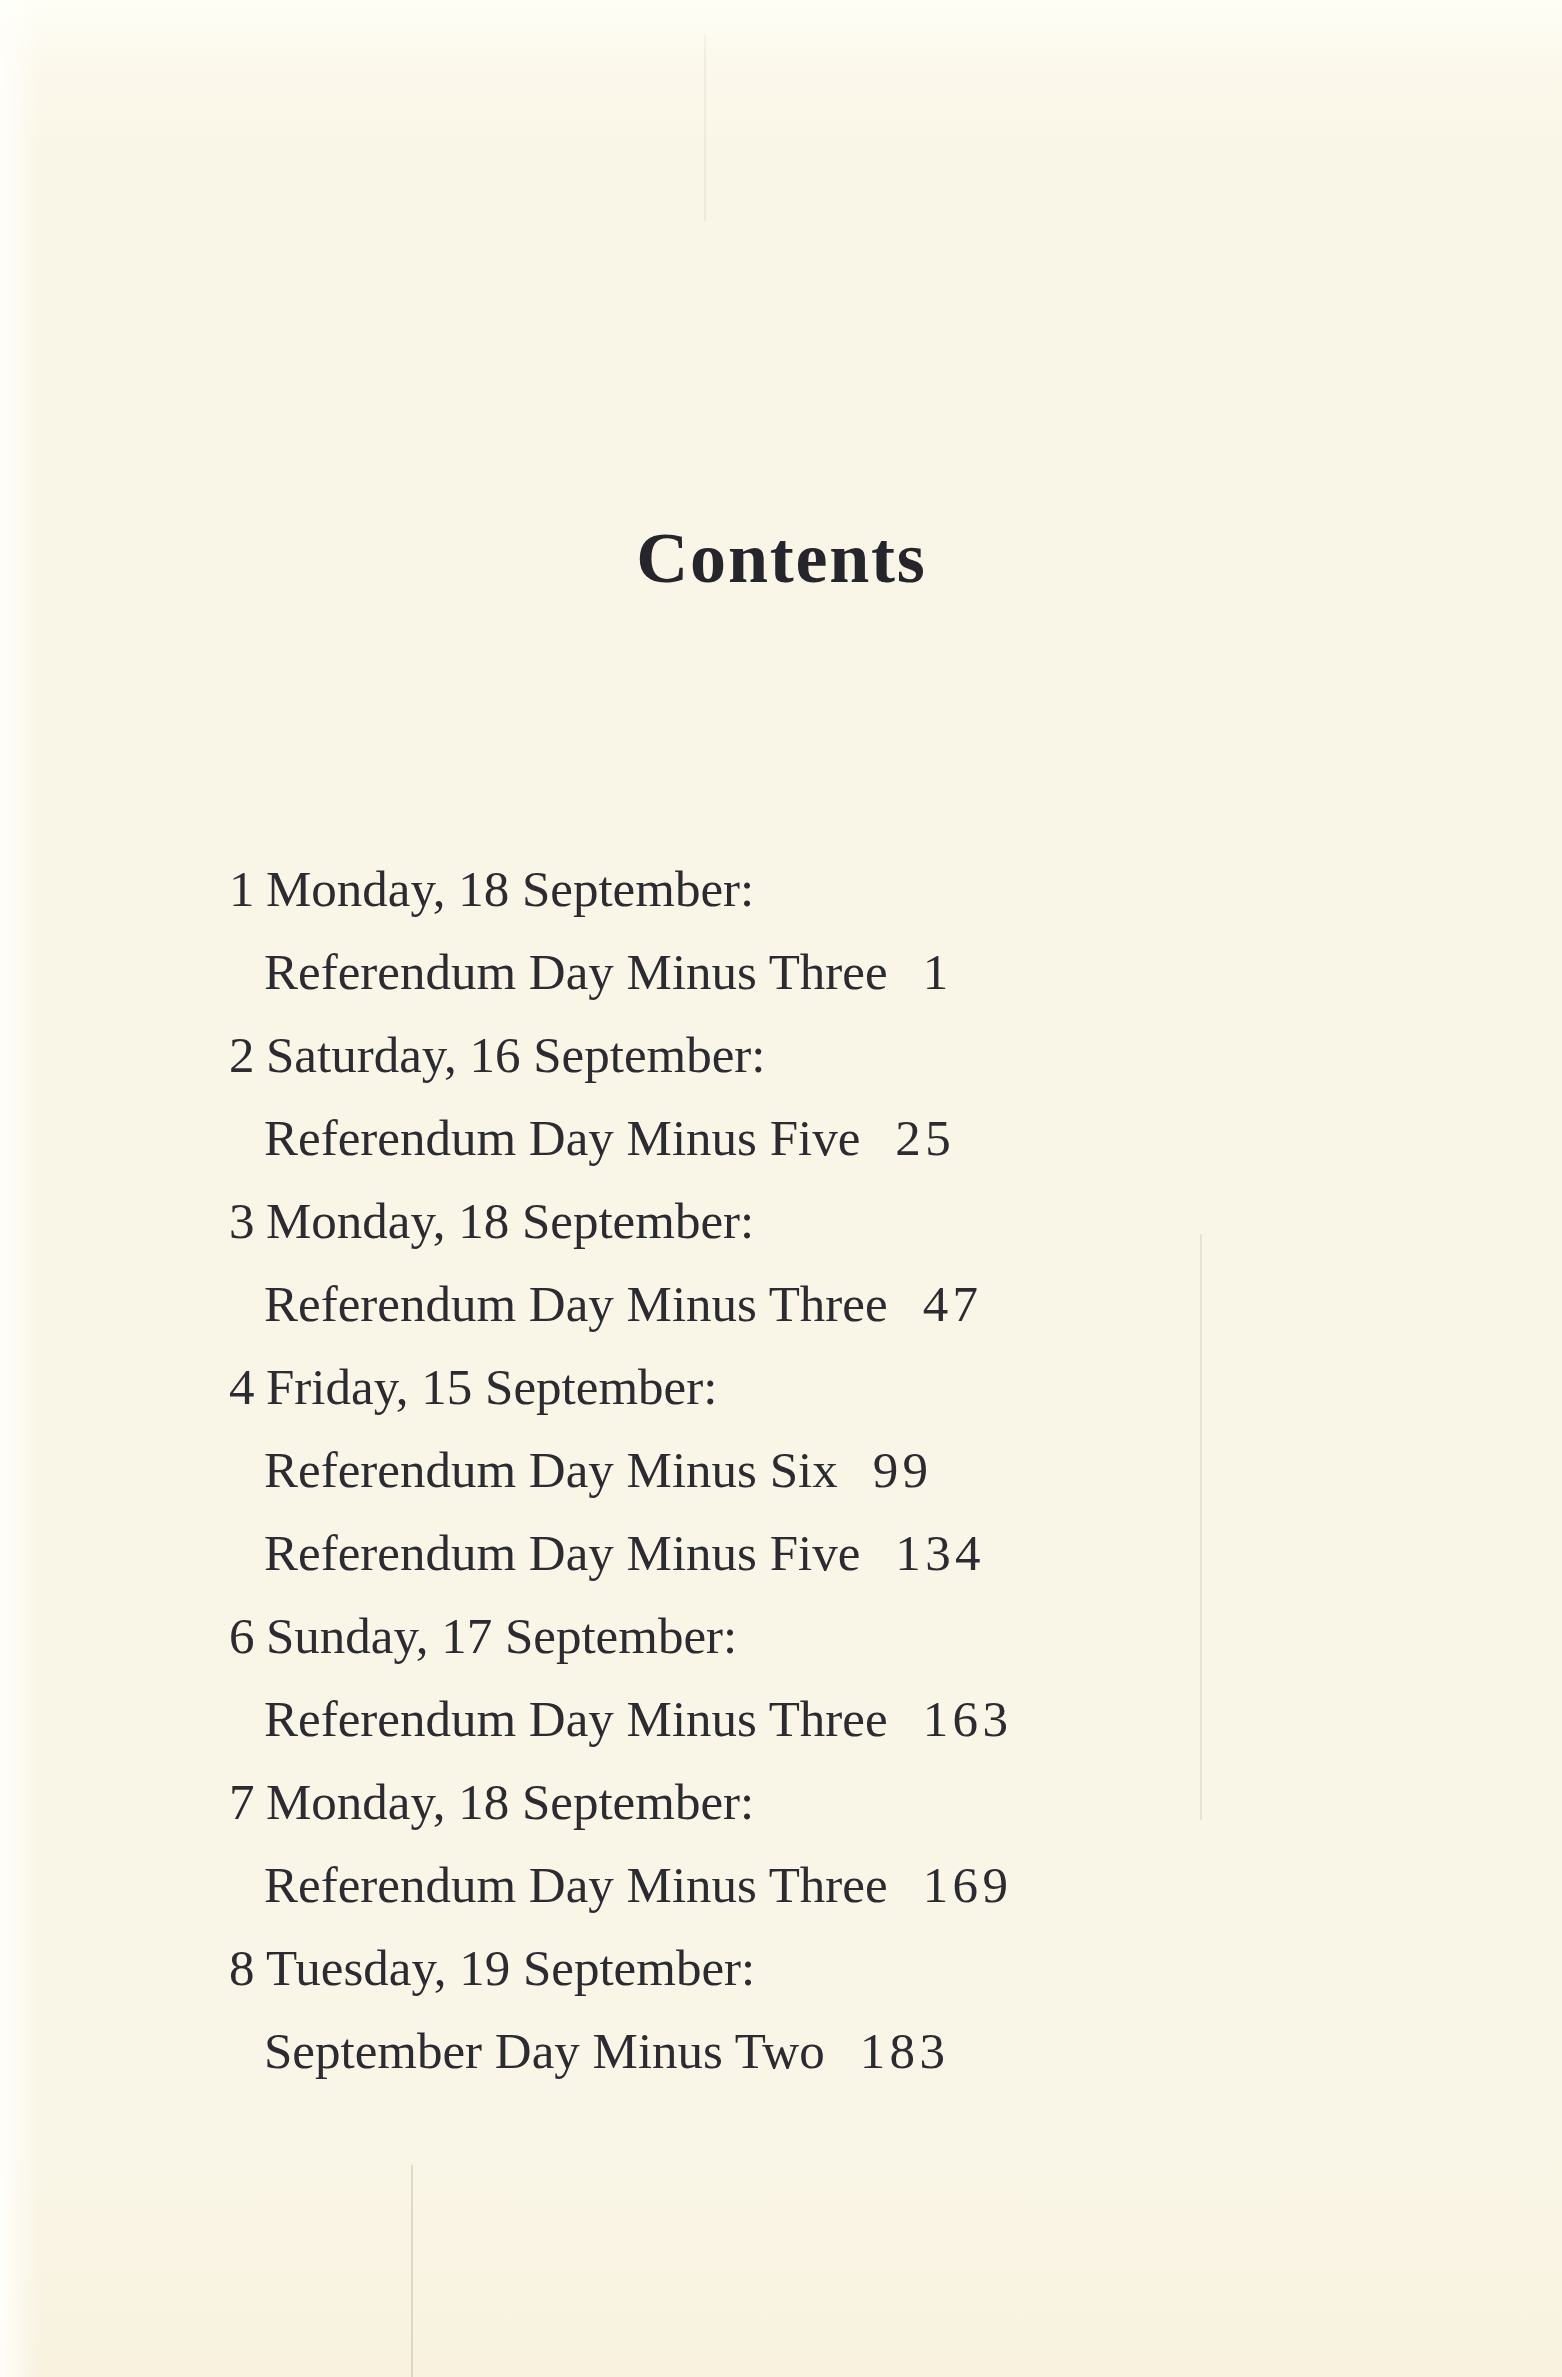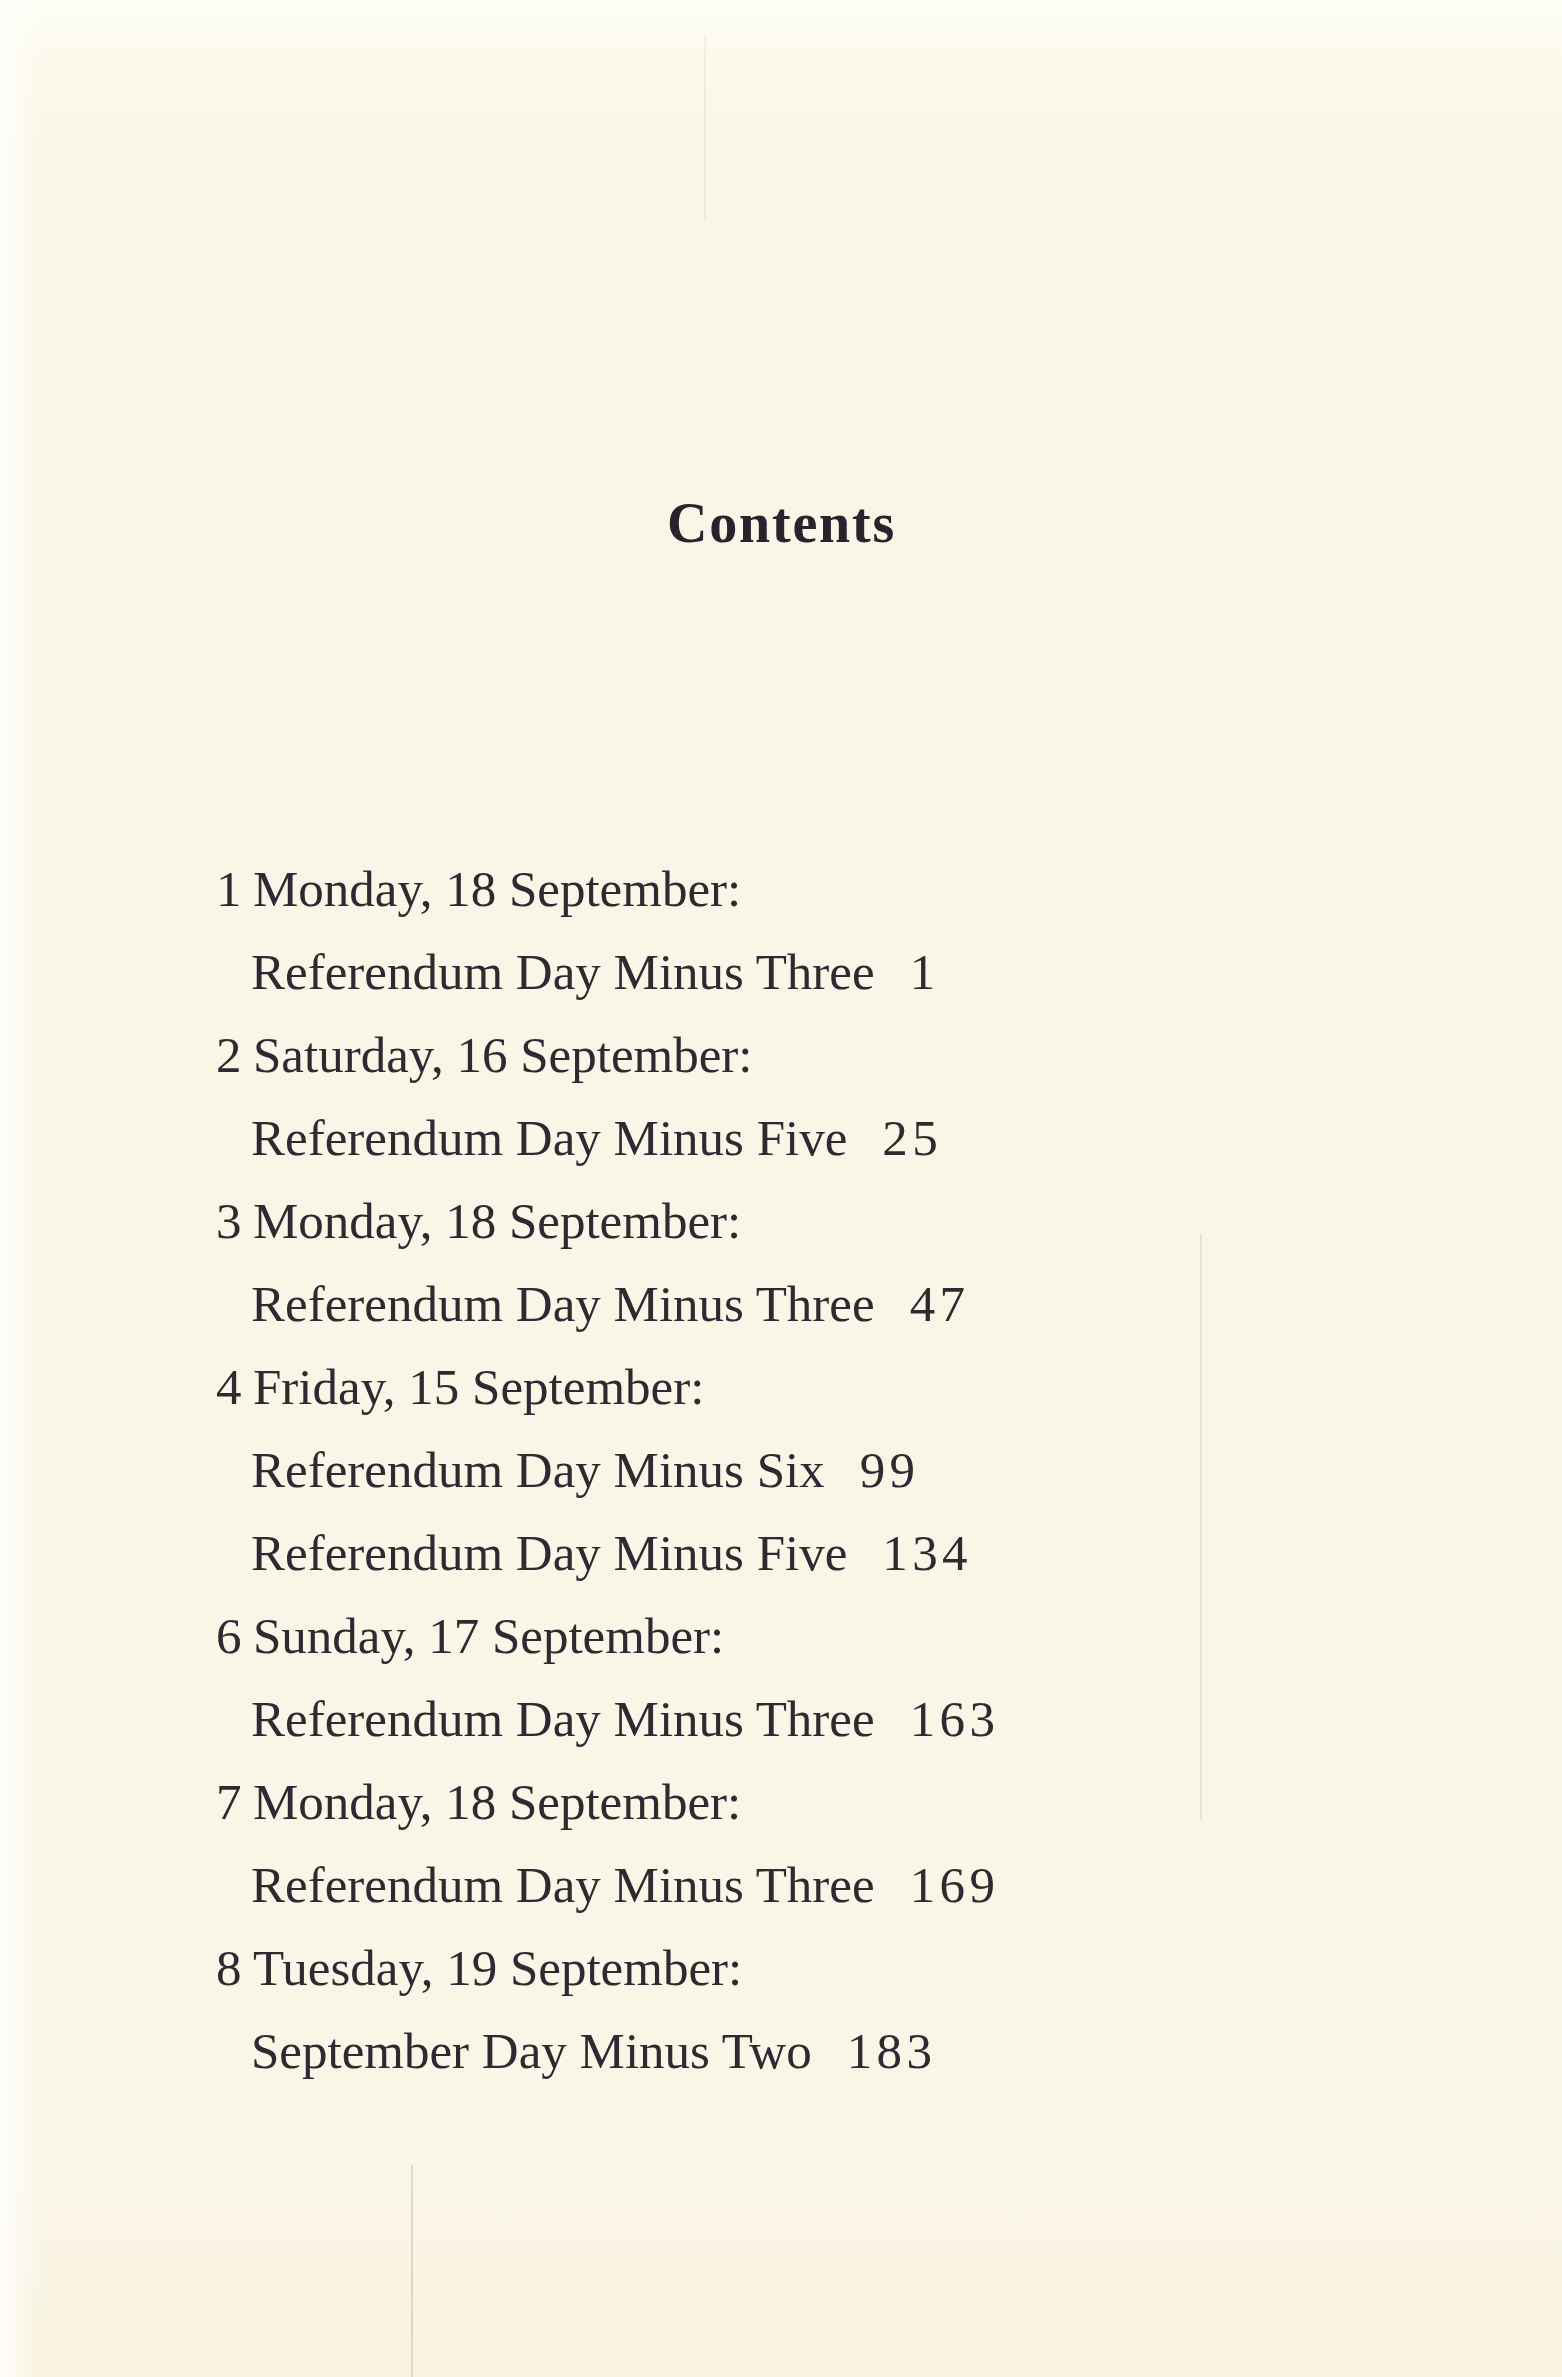--- a/index.html
+++ b/index.html
@@ -36,11 +36,11 @@
   }
   .title {
     position: absolute;
-    top: 453px;
+    top: 469px;
     left: 0;
     width: 100%;
     text-align: center;
-    font-size: 56px;
+    font-size: 72px;
     letter-spacing: 1.8px;
     color: #26252b;
   }

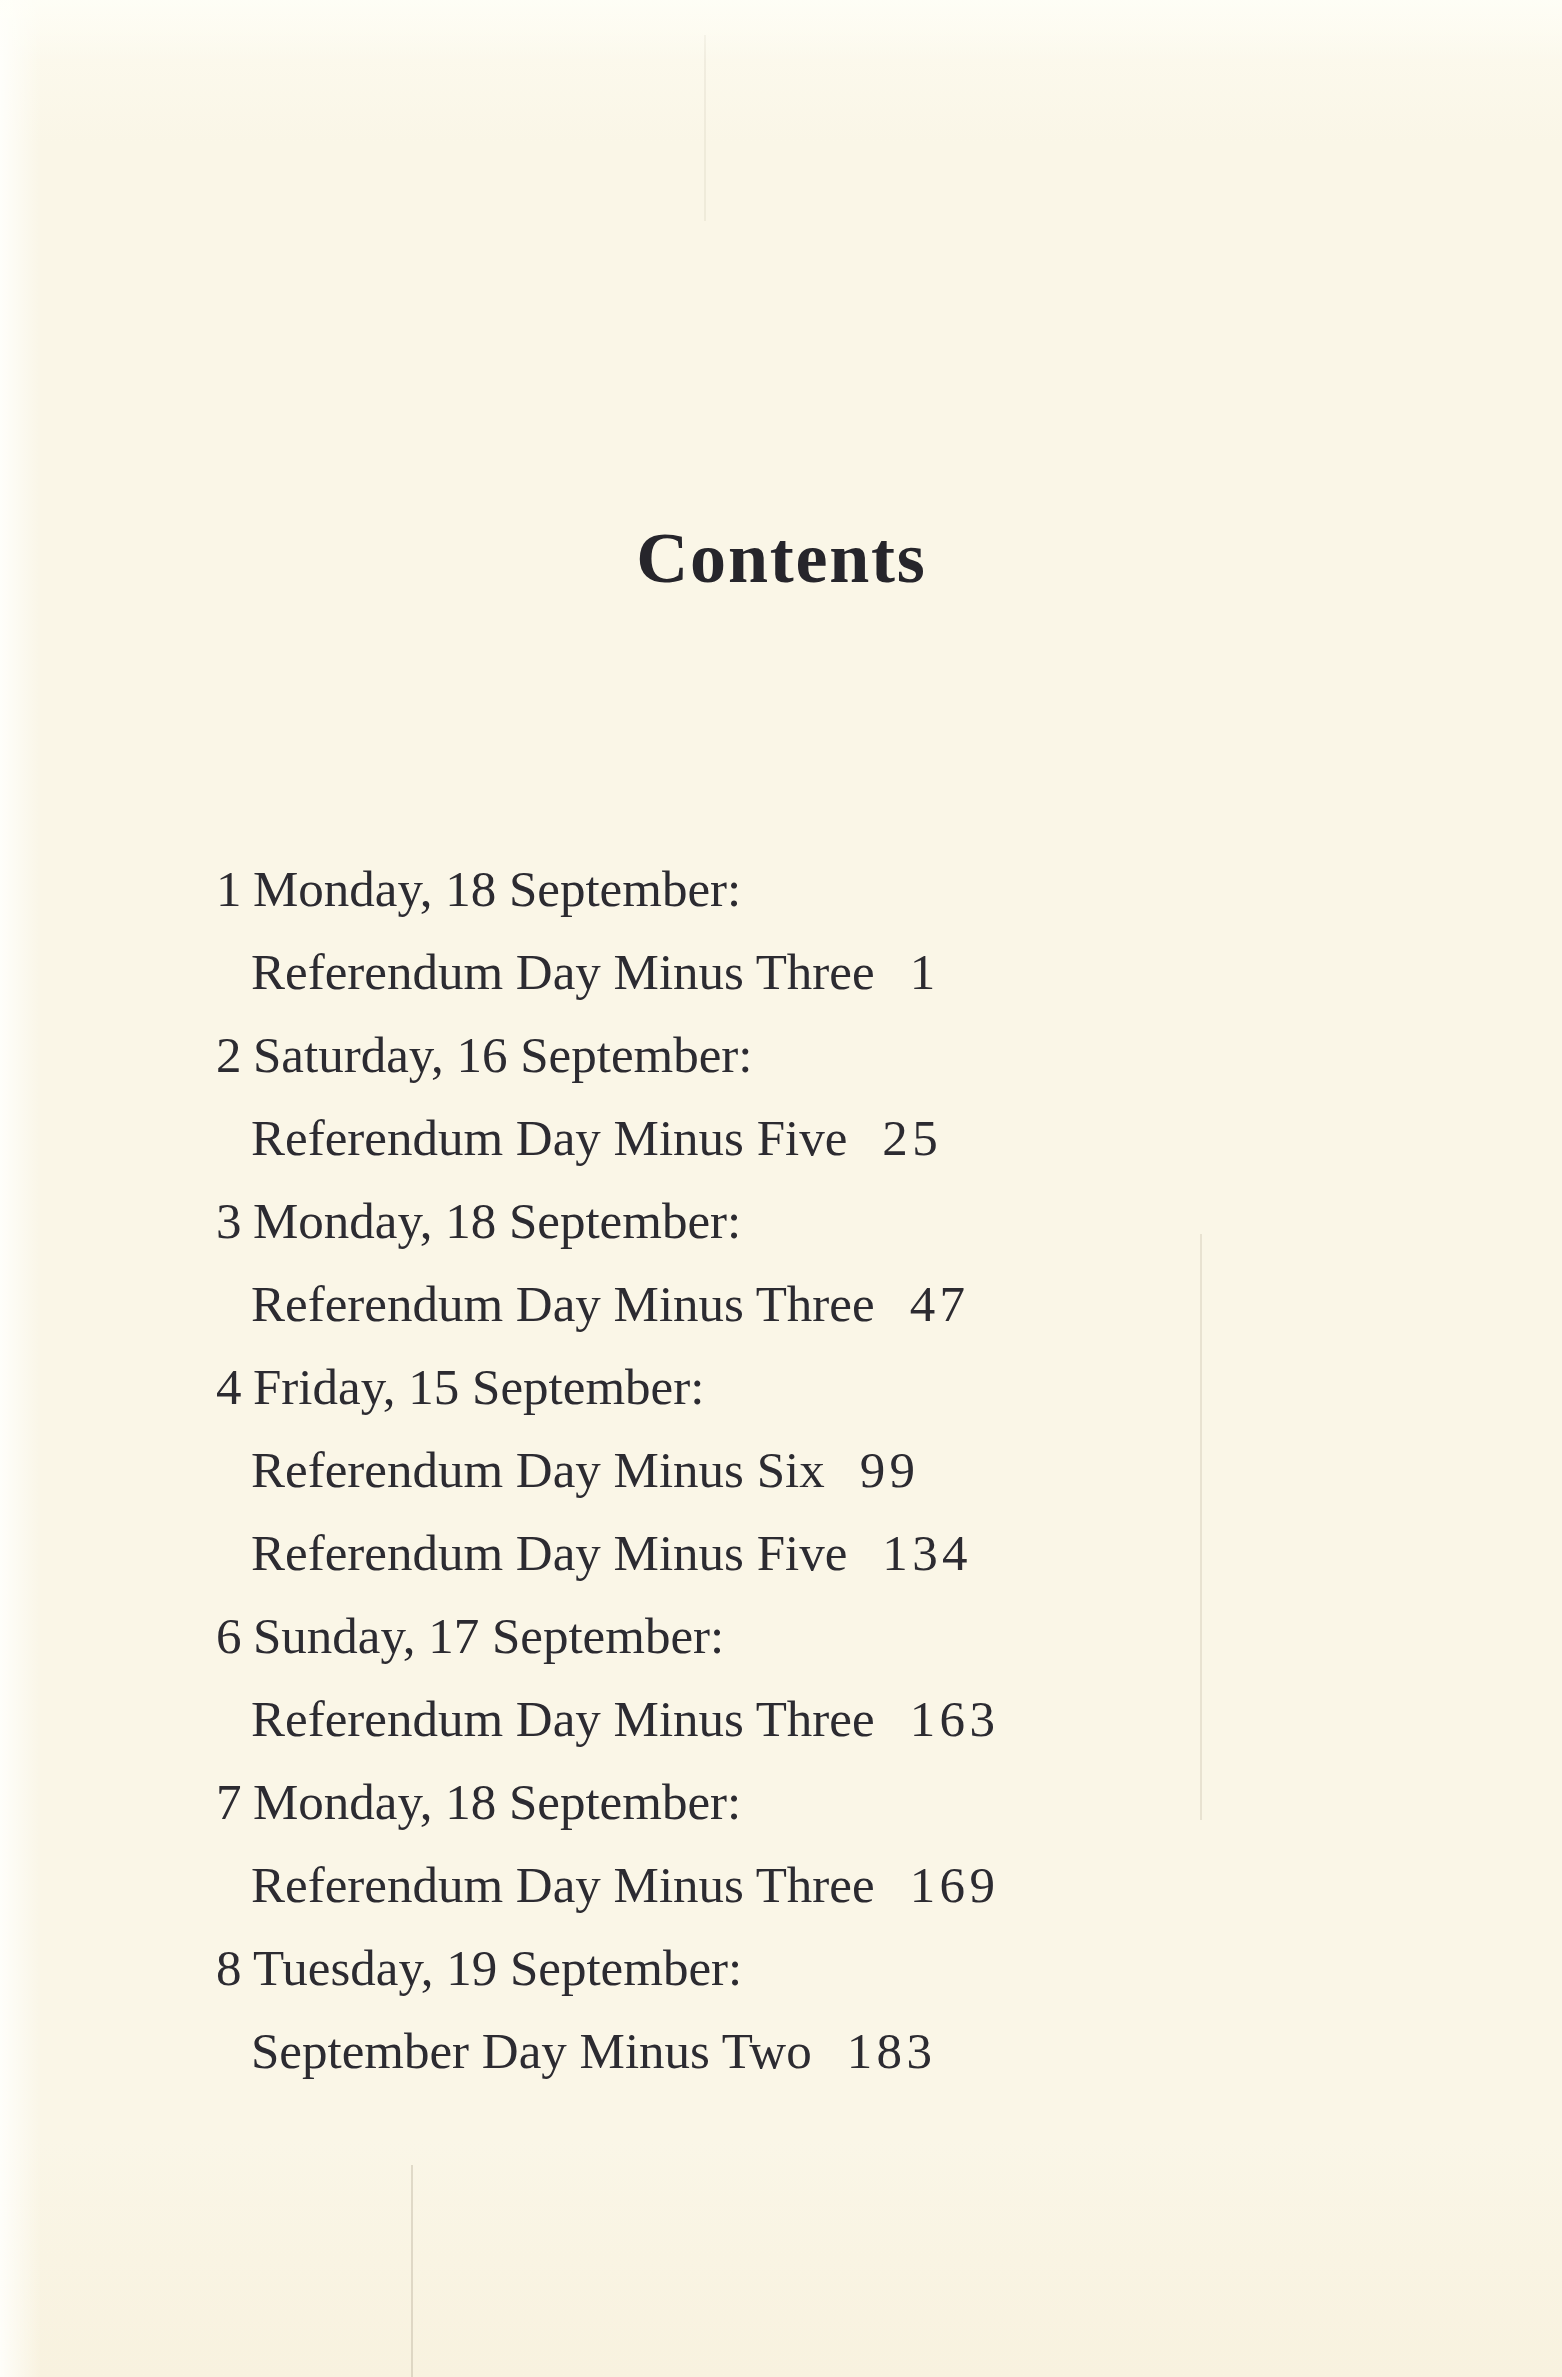--- a/index.html
+++ b/index.html
@@ -46,7 +46,7 @@
   }
   .toc {
     position: absolute;
-    left: 216px;
+    left: 229px;
     top: 848px;
     width: 1120px;
     font-size: 51px;

